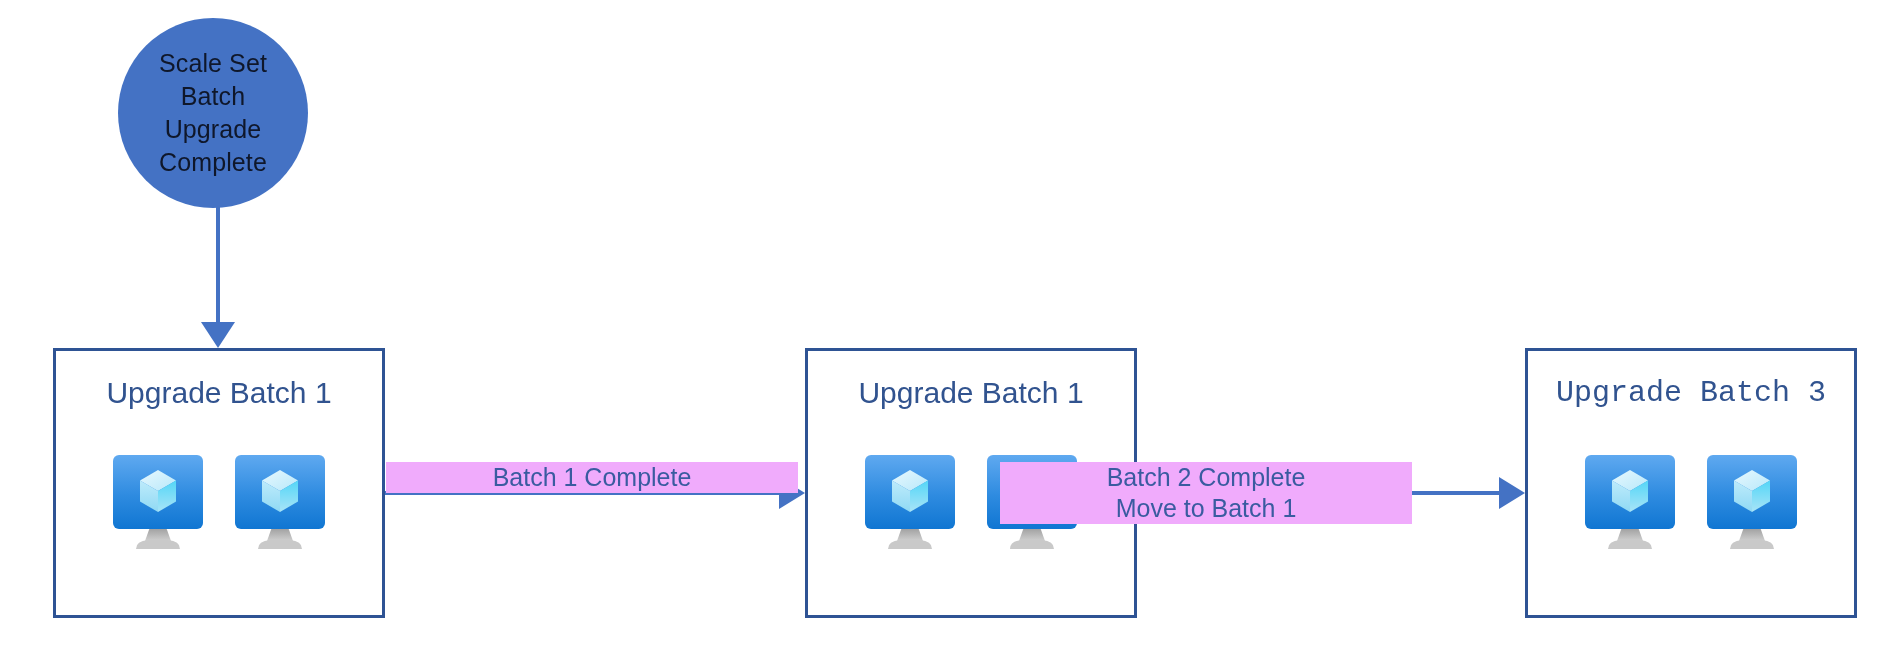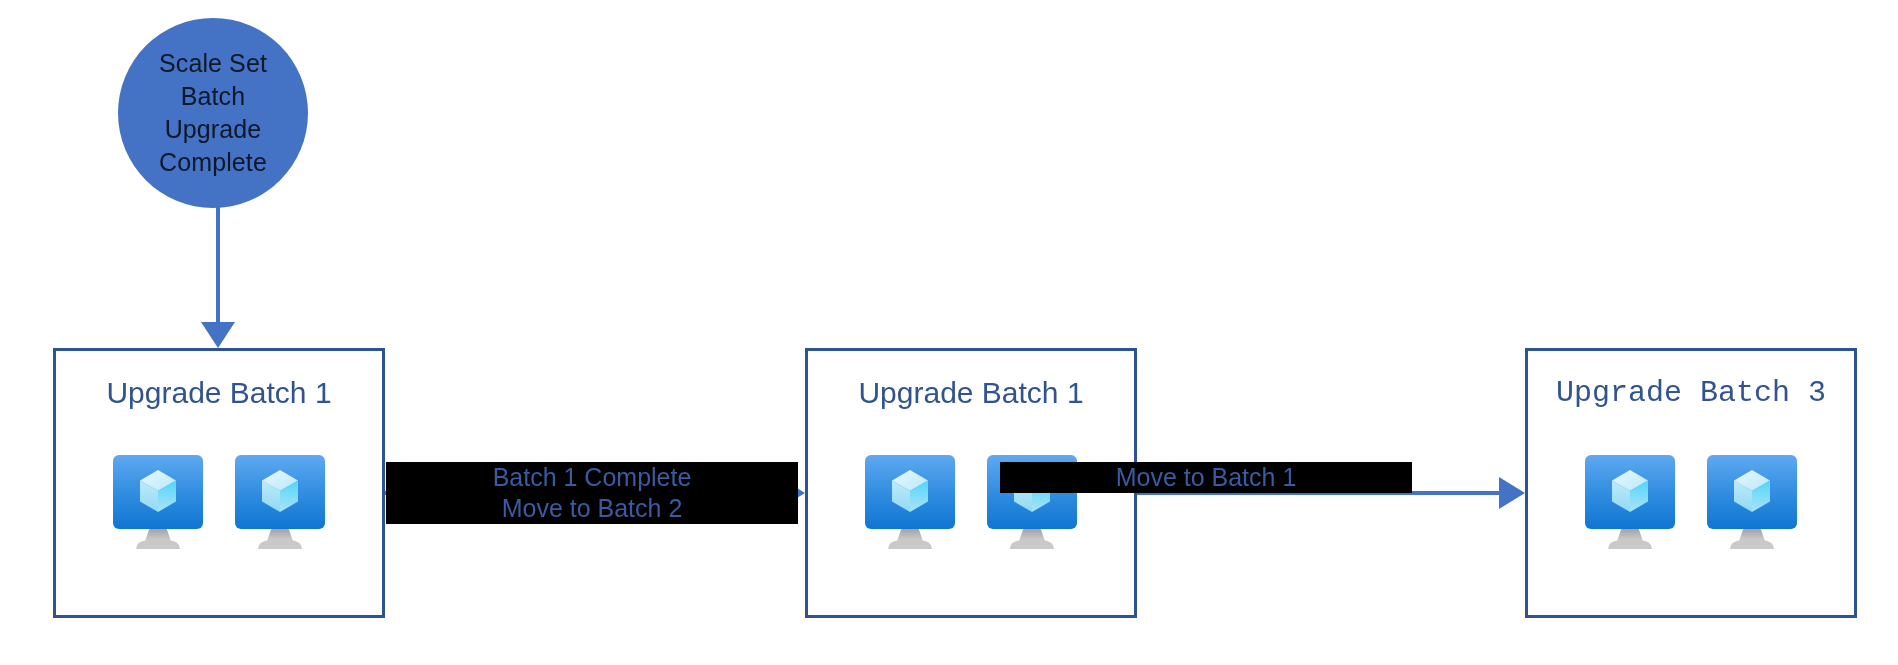--- a/index.html
+++ b/index.html
@@ -118,7 +118,7 @@
     font-size: 25px;
     line-height: 31px;
     white-space: nowrap;
-    background: #000000;
+    background: #f0abfc;
     padding: 0 6px;
   }
   .edge-label .lline { display: block; }

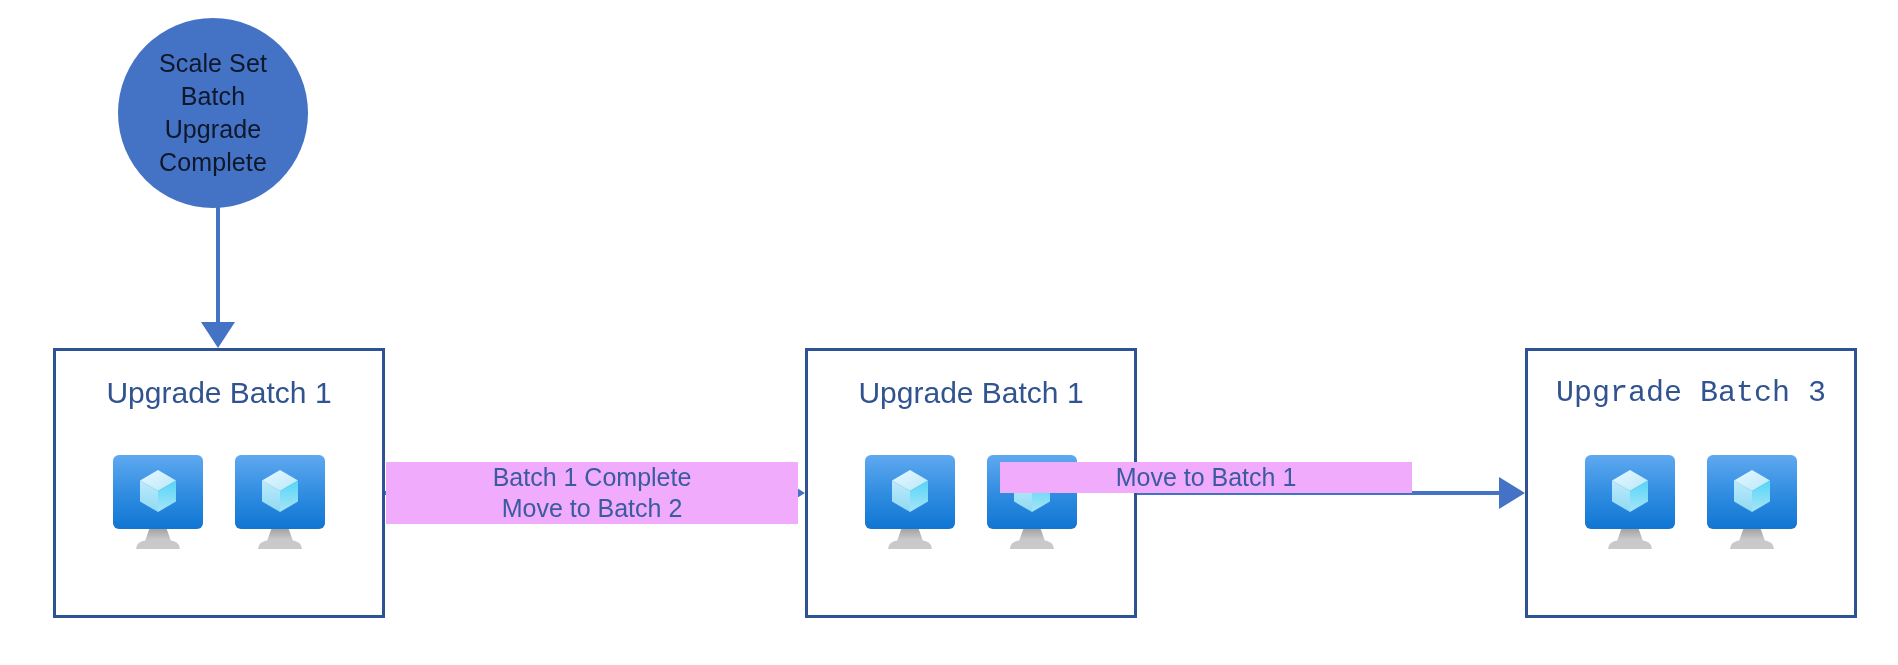--- a/index.html
+++ b/index.html
@@ -231,6 +231,7 @@
   <div class="conn-line h-line" style="left:1137px; top:491px; width:362px;"></div>
   <div class="arrow-head-right" style="left:1499px; top:477px;"></div>
   <div class="edge-label" style="left:1000px; top:462px; width:400px;">
+    <span class="lline">Batch 2 Complete</span>
     <span class="lline">Move to Batch 1</span>
   </div>
 

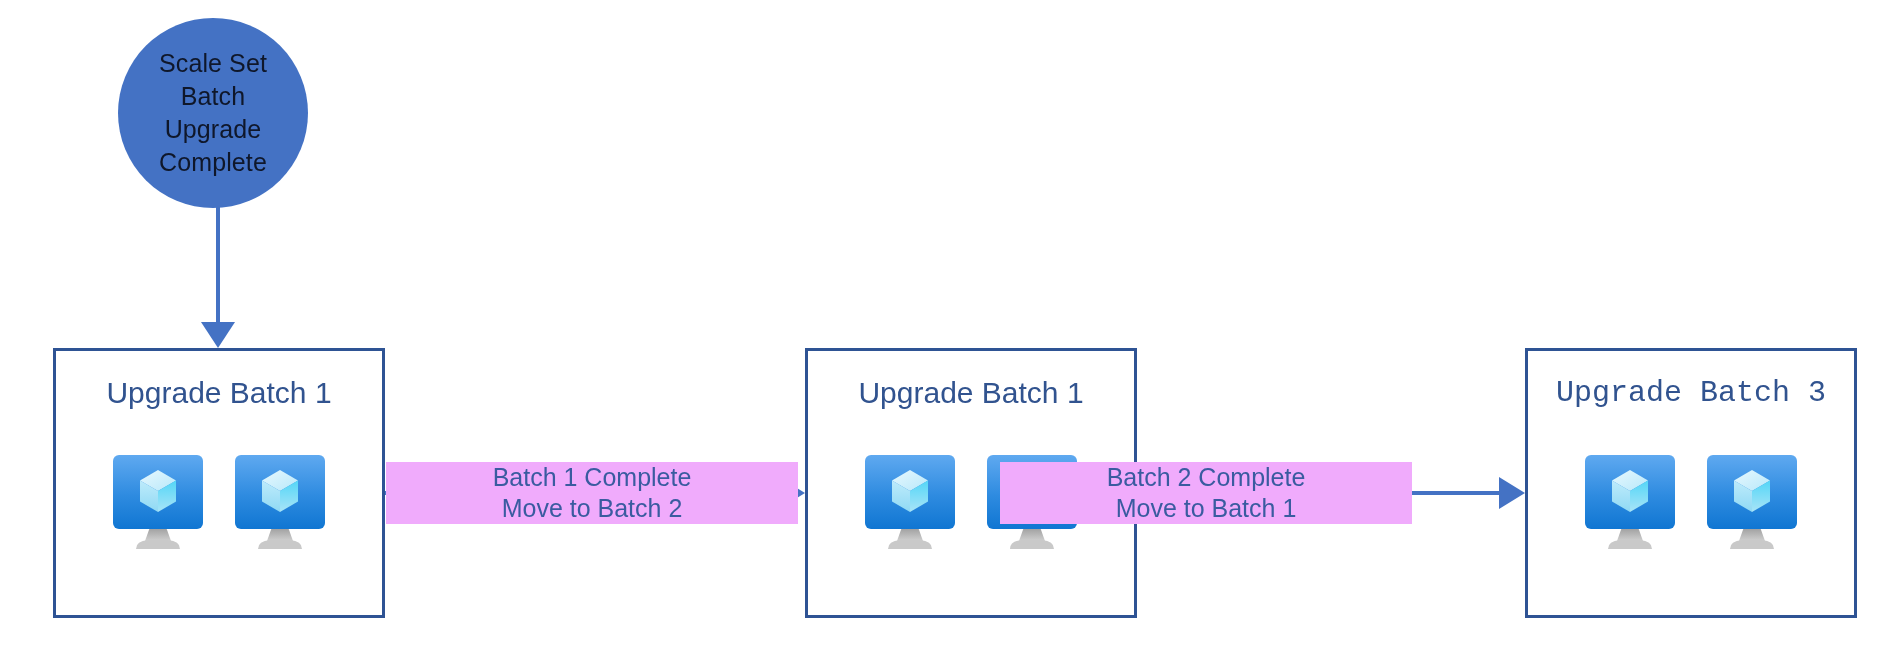--- a/index.html
+++ b/index.html
@@ -195,7 +195,6 @@
   <div class="arrow-head-right" style="left:779px; top:477px;"></div>
   <div class="edge-label" style="left:386px; top:462px; width:400px;">
     <span class="lline">Batch 1 Complete</span>
-    <span class="lline">Move to Batch 2</span>
   </div>
 
   <div class="batch-box" style="left:805px;">

